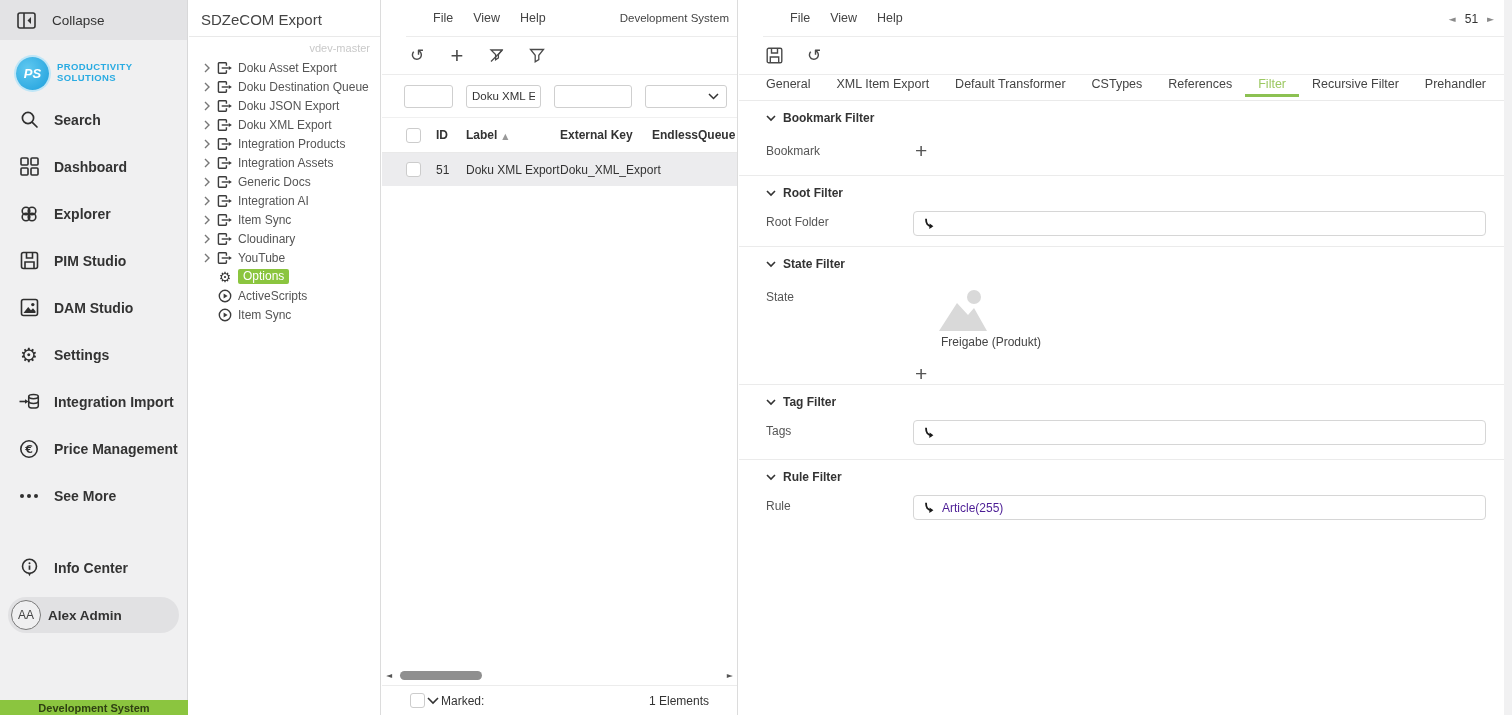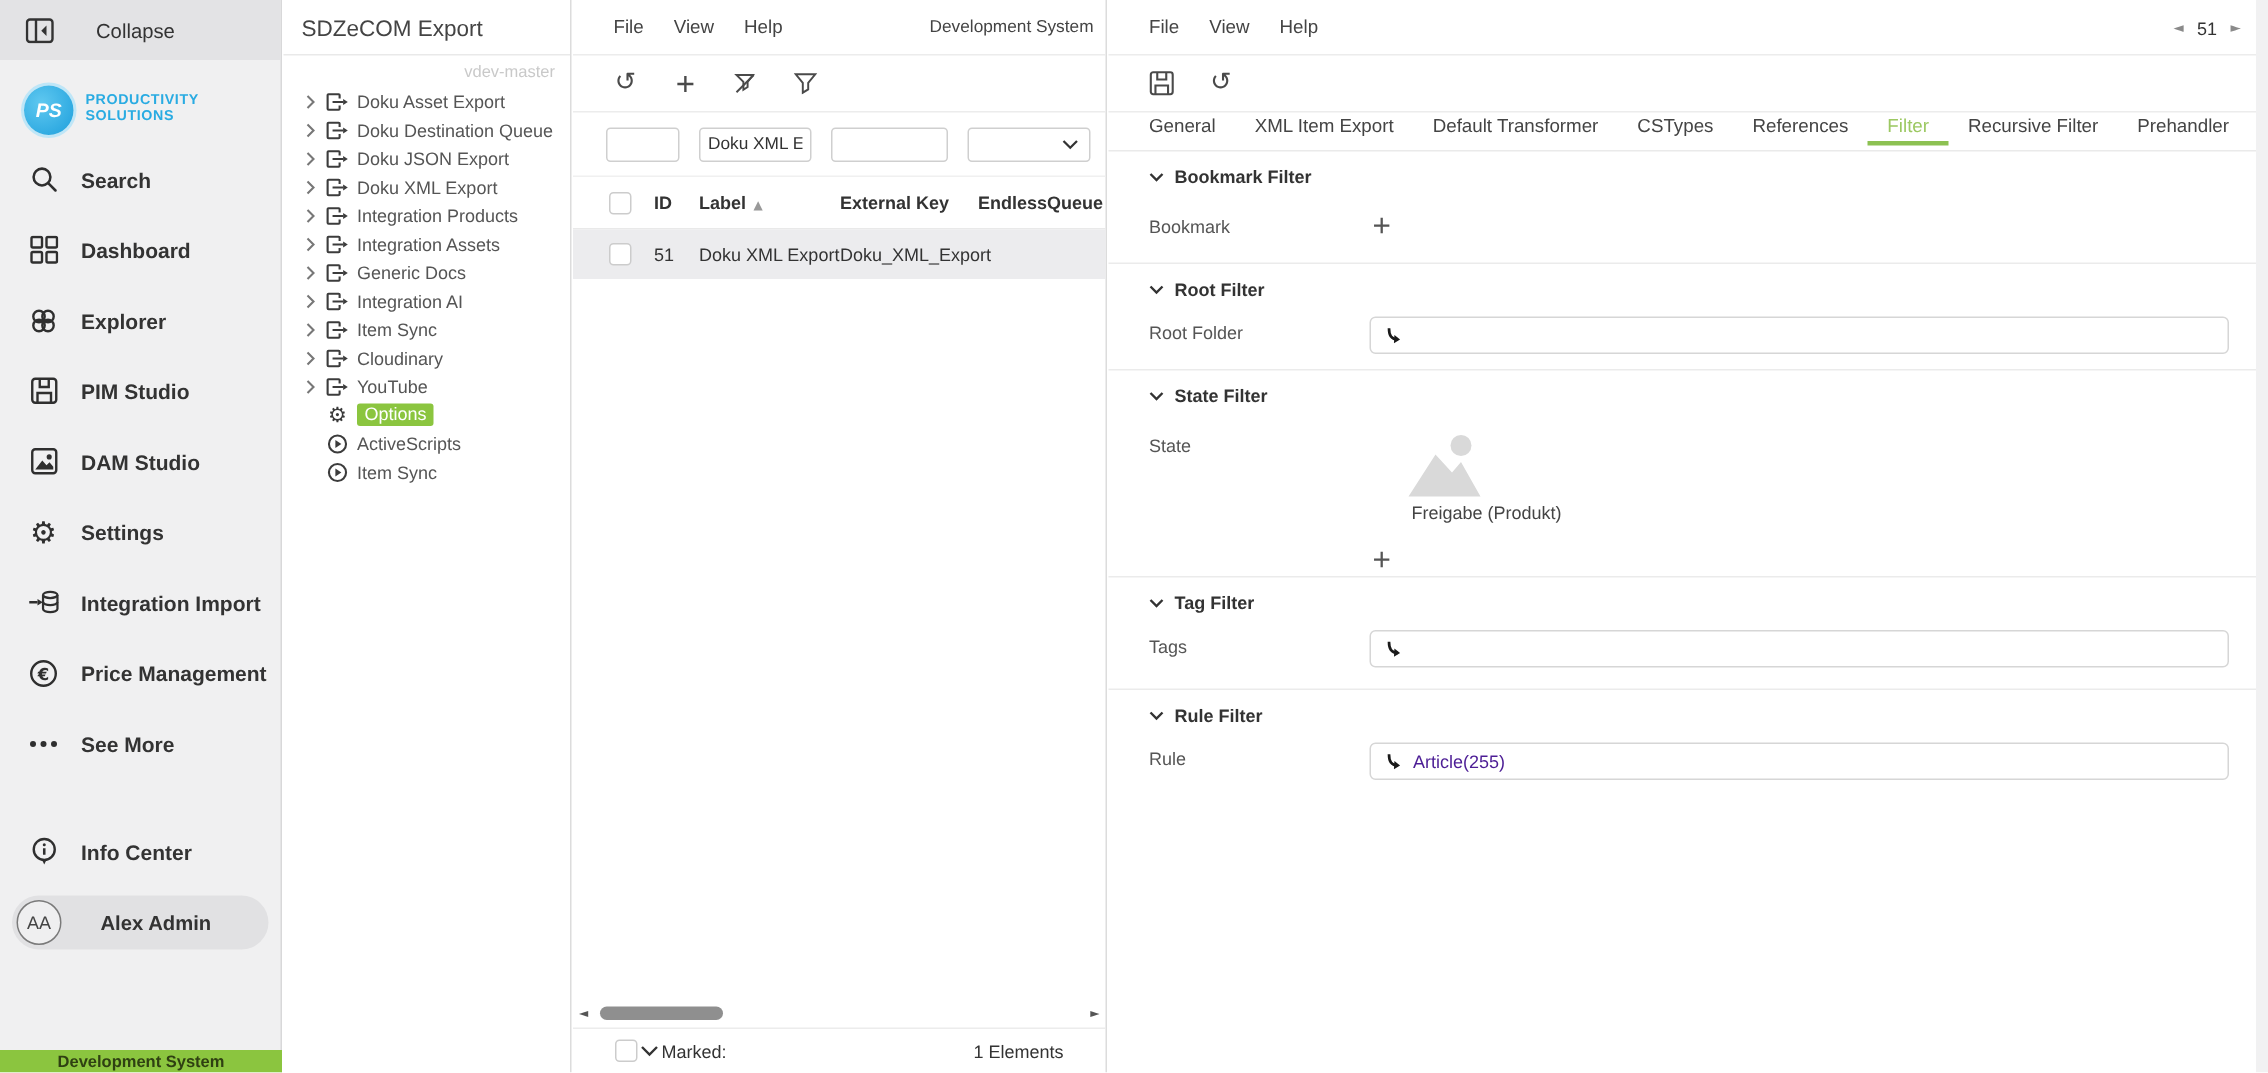--- a/index.html
+++ b/index.html
@@ -10,7 +10,7 @@
 
   
   .sidebar { position:absolute; left:0; top:0; width:188px; height:715px; background:#f0f0f1; border-right:1px solid #d8d8d9; display:flex; flex-direction:column; }
-  .collapse-bar { height:40px; background:#e3e3e5; display:flex; align-items:center; gap:28px; padding-left:17px; font-size:13.5px; color:#333; cursor:pointer; }
+  .collapse-bar { height:40px; background:#e3e3e5; display:flex; align-items:center; gap:16px; padding-left:17px; font-size:13.5px; color:#333; cursor:pointer; }
   .logo { height:56px; display:flex; align-items:center; gap:8px; padding:10px 0 0 16px; }
   .logo-circle { width:33px; height:33px; border-radius:50%; background:radial-gradient(circle at 35% 35%, #5fc8f0, #1d9fdc); color:#fff; font-weight:bold; font-style:italic; font-size:13px; display:flex; align-items:center; justify-content:center; box-shadow:0 0 0 2px #bfe6f7; }
   .logo-text { color:#29abe2; font-weight:bold; font-size:9.5px; letter-spacing:.4px; line-height:1.15; }

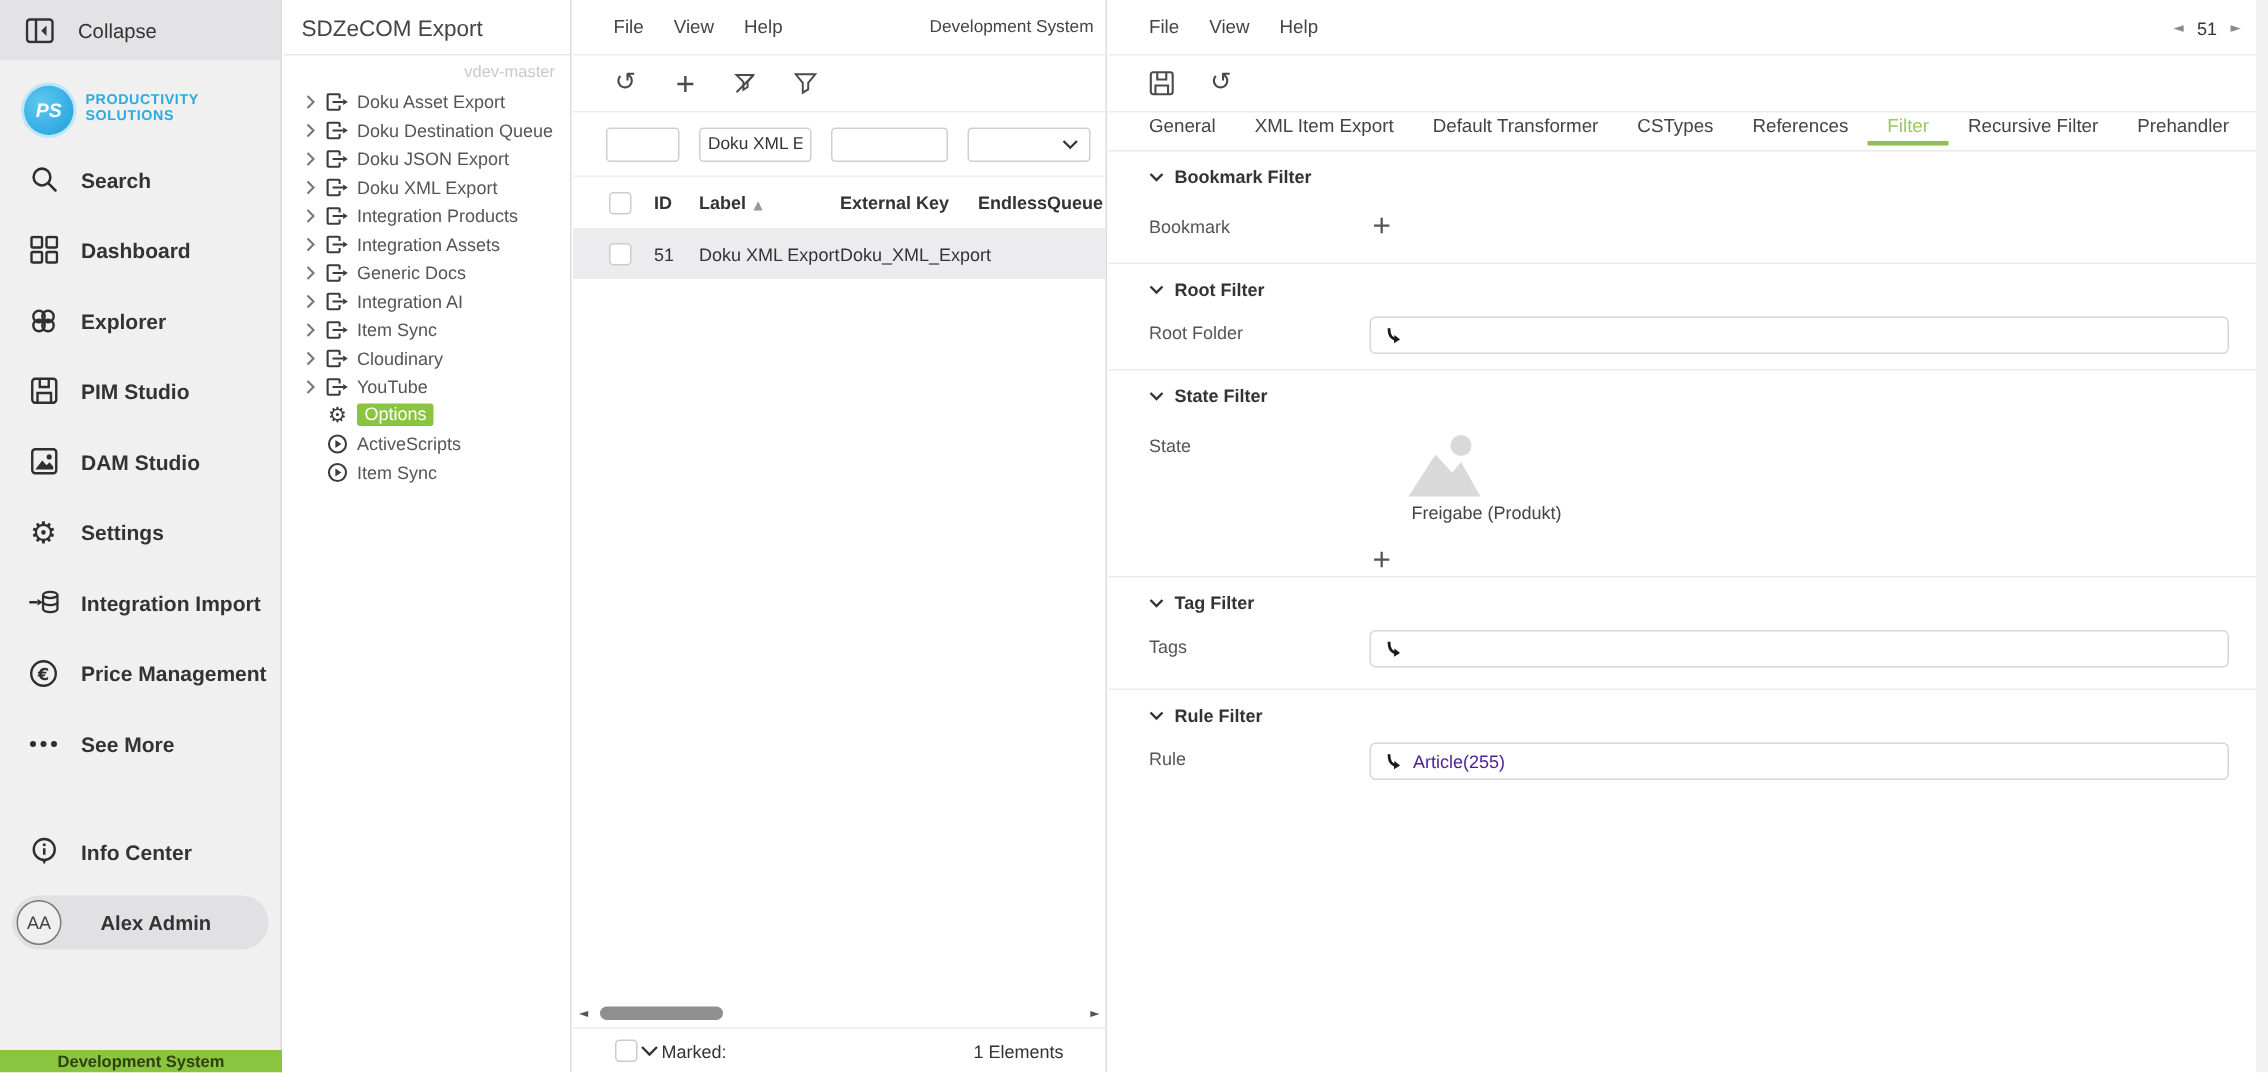--- a/index.html
+++ b/index.html
@@ -36,7 +36,7 @@
 
   
   .list-panel { position:absolute; left:382px; top:0; width:356px; height:715px; background:#fff; border-right:1px solid #dcdcdc; }
-  .menubar { height:37px; display:flex; align-items:center; gap:20px; padding-left:27px; font-size:12.5px; color:#444; border-bottom:1px solid #ececec; position:relative; }
+  .menubar { height:37px; display:flex; align-items:center; gap:20px; padding-left:27px; font-size:12.5px; color:#444; border-bottom:1px solid #ececec; position:relative;margin-left:24px; }
   .menubar .menu-it { cursor:pointer; }
   .sys-label { position:absolute; right:8px; font-size:11.5px; color:#444; }
   .toolbar { height:38px; display:flex; align-items:center; gap:20px; padding-left:25px; border-bottom:1px solid #ececec; }

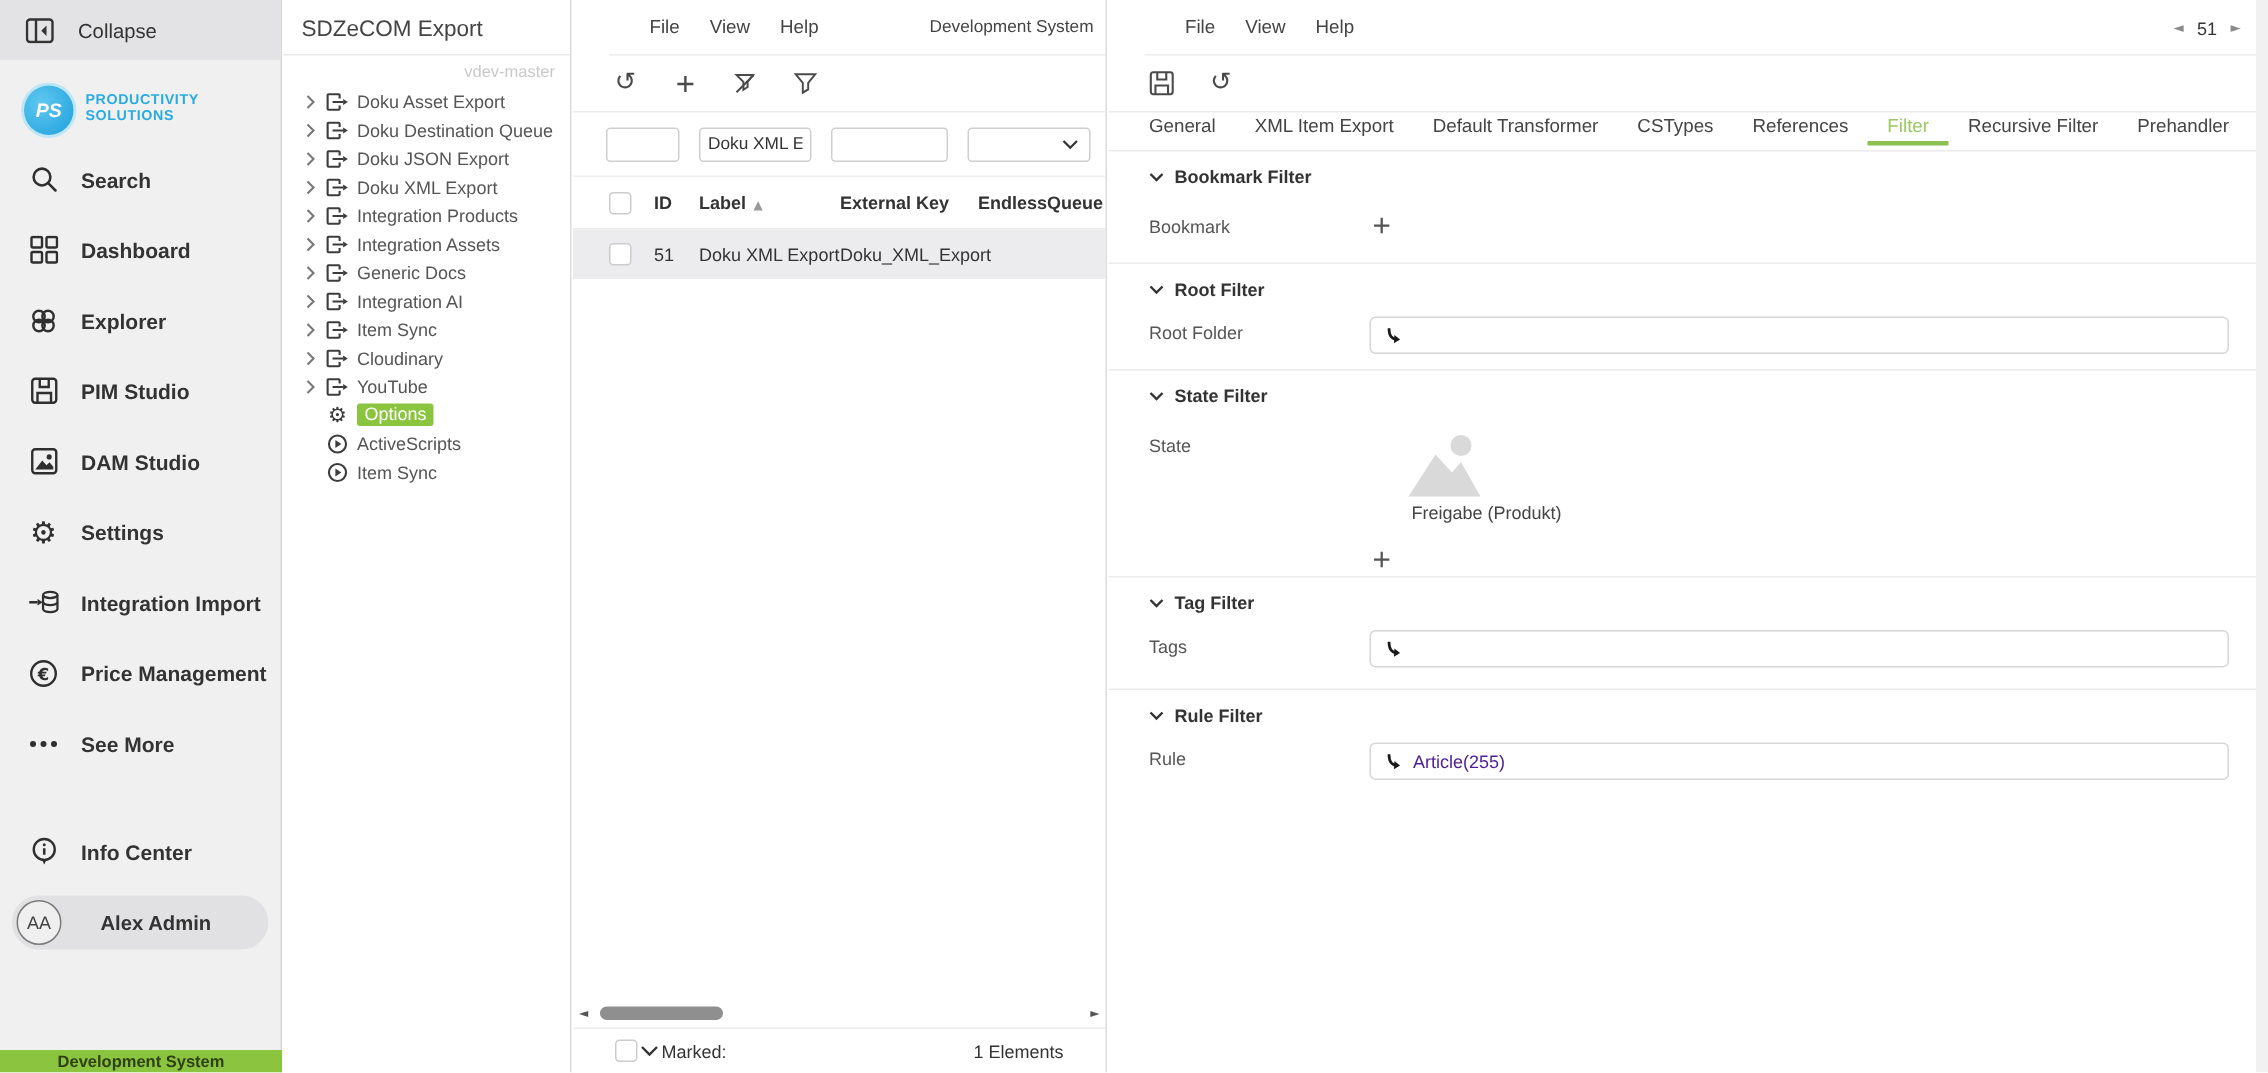--- a/index.html
+++ b/index.html
@@ -18,7 +18,7 @@
   .nav-item .nico { width:22px; display:flex; justify-content:center; align-items:center; }
   .nav-item.active { height:33px; margin:7px 8px; padding-left:10px; background:#7cc242; border-radius:17px; color:#233018; }
   .nav-item.info { margin-top:25px; }
-  .user-pill { height:36px; margin:6px 8px 0 8px; background:#e1e1e3; border-radius:18px; display:flex; align-items:center; gap:26px; padding-left:3px; cursor:pointer; }
+  .user-pill { height:36px; margin:6px 8px 0 8px; background:#e1e1e3; border-radius:18px; display:flex; align-items:center; gap:7px; padding-left:3px; cursor:pointer; }
   .avatar { width:30px; height:30px; border-radius:50%; border:1.5px solid #7a7a7a; background:#efeff0; display:flex; align-items:center; justify-content:center; font-size:12px; color:#444; }
   .user-name { font-size:13.5px; font-weight:600; color:#333; }
   .env-bar { position:absolute; left:0; bottom:0; width:188px; height:15px; background:#8bc53f; display:flex; align-items:center; justify-content:center; font-size:11px; font-weight:bold; color:#2f4012; }

